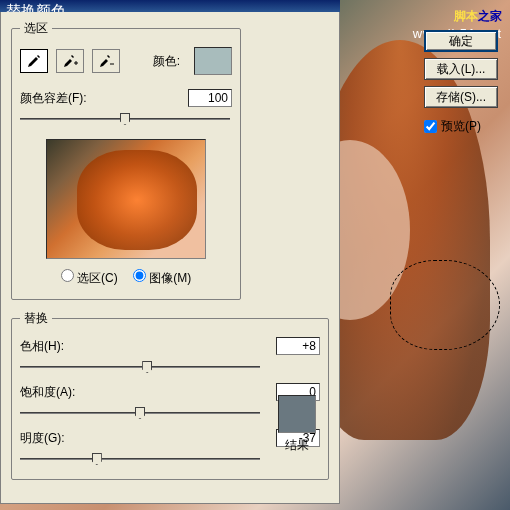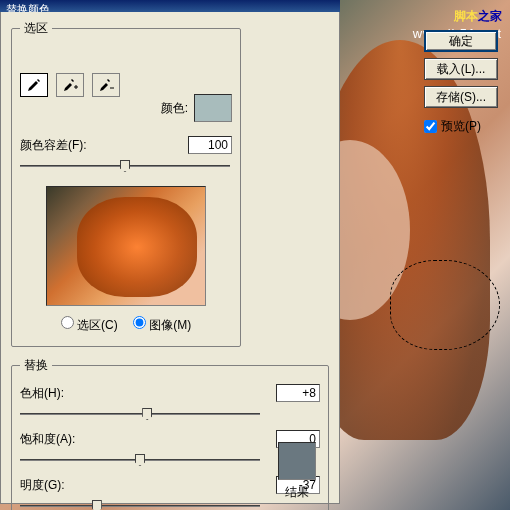--- a/index.html
+++ b/index.html
@@ -15,7 +15,7 @@
 .watermark1-url { position: absolute; right: 8px; top: 26px; color: #fff; font-size: 13px; letter-spacing: 1px; }
 .watermark2 { position: absolute; left: 110px; top: 200px; font-size: 20px; font-weight: bold; color: #0c0; text-shadow: 1px 1px 0 #fff, -1px -1px 0 #fff, 1px -1px 0 #fff, -1px 1px 0 #fff; }
 
-.titlebar { position: absolute; left: 0; top: 0; width: 340px; height: 18px; background: linear-gradient(#0a246a, #3a6ea5); color: #fff; padding: 2px 6px; font-size: 11px; }
+.titlebar { position: absolute; left: 0; top: 0; width: 340px; height: 18px; background: linear-gradient(#0a246a, #3a6ea5); color: #fff; padding: 2px 6px; font-size: 15px; }
 
 .dialog { position: absolute; left: 0; top: 12px; width: 340px; height: 492px; background: #ece9d8; border: 1px solid #808080; border-top: none; padding: 8px 10px; }
 

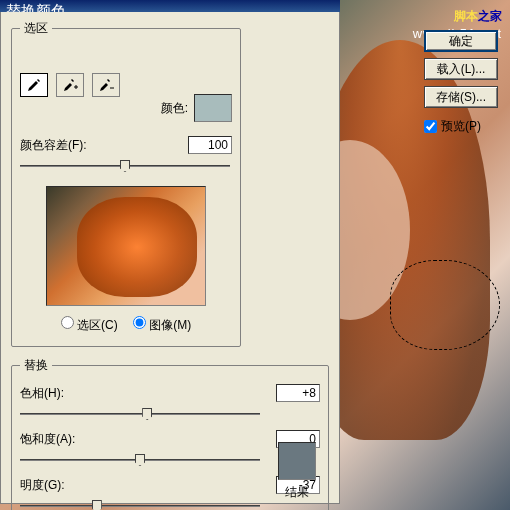--- a/index.html
+++ b/index.html
@@ -27,7 +27,7 @@
 .eyedropper-btn.active { border: 1px solid #000; background: #fff; }
 .eyedropper-icon { width: 16px; height: 16px; }
 
-.color-row { display: flex; align-items: center; gap: 6px; margin-left: auto; margin-top: 47px; }
+.color-row { display: flex; align-items: center; gap: 14px; margin-left: auto; }
 .swatch { width: 38px; height: 28px; border: 1px inset #808080; cursor: pointer; }
 
 .row { display: flex; align-items: flex-end; margin-top: 14px; gap: 6px; }

